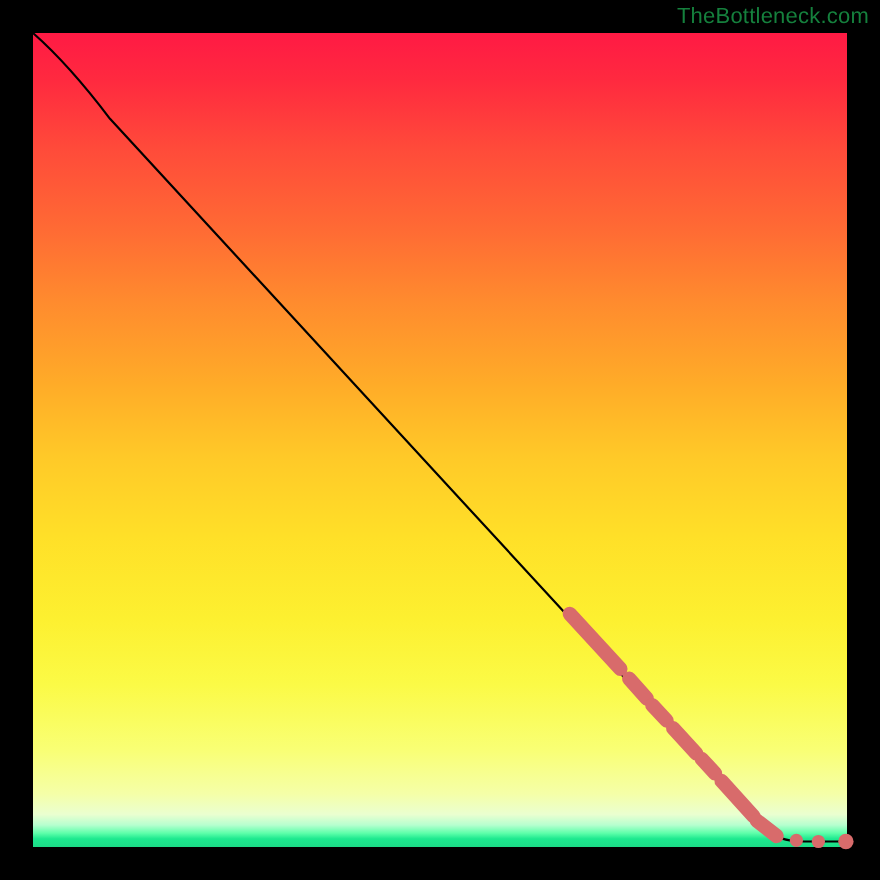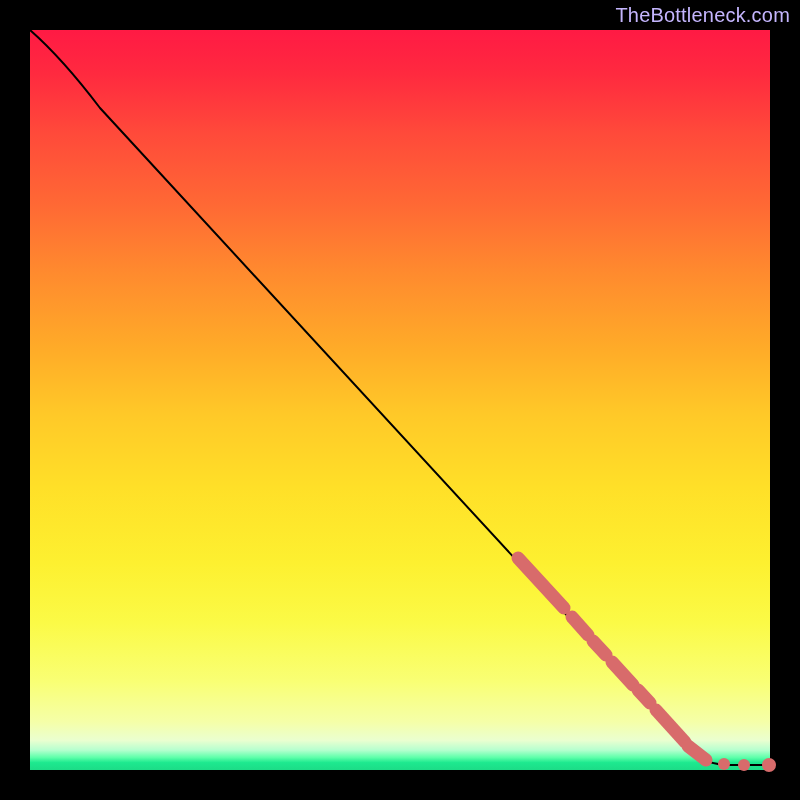--- a/index.html
+++ b/index.html
@@ -49,7 +49,7 @@
     position: absolute;
     top: 4px;
     right: 10px;
-    color: #c4b5fd;
+    color: #15803d;
     font-size: 20px;
     letter-spacing: 0.2px;
     font-weight: 500;

